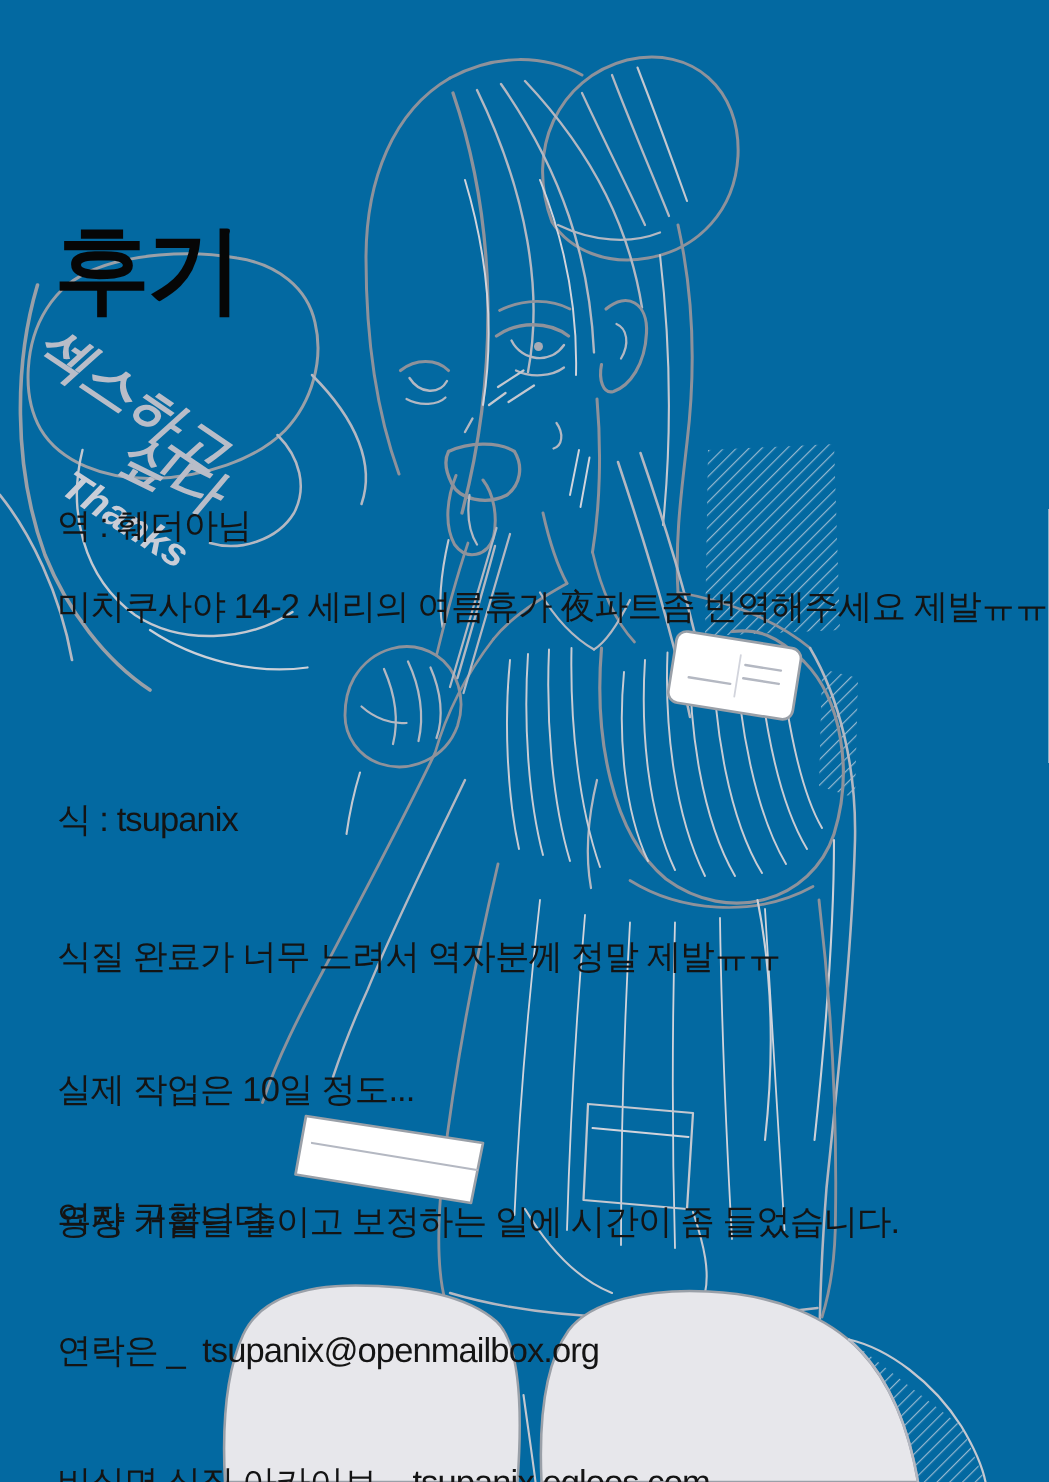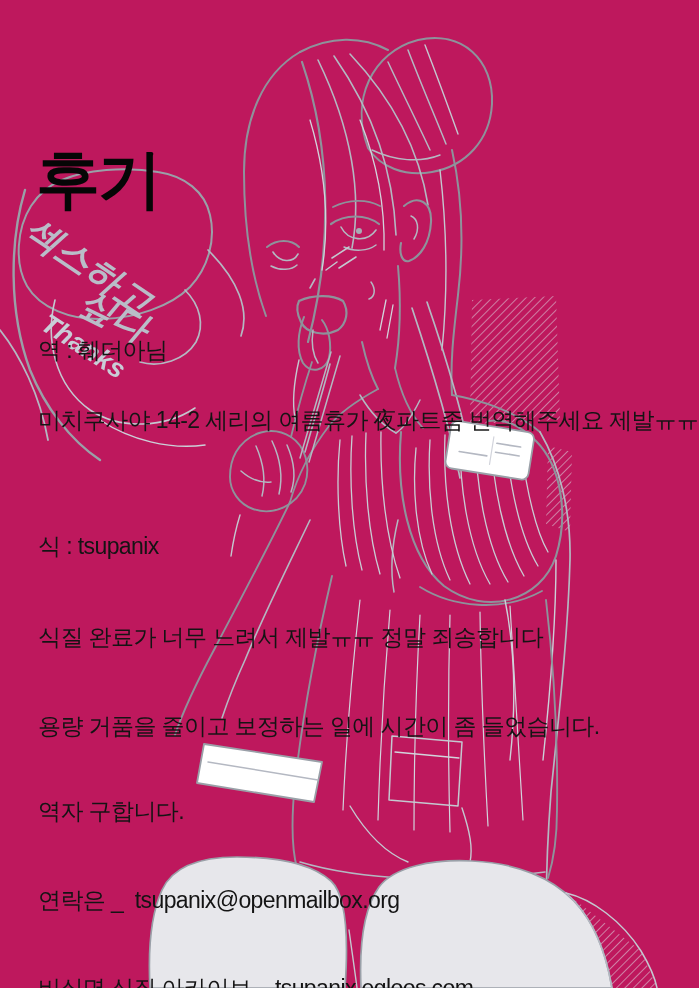--- a/index.html
+++ b/index.html
@@ -5,7 +5,7 @@
   html,body{margin:0;padding:0;background:#e9e9e9;}
   .page{
     position:relative;width:699px;height:988px;overflow:hidden;
-    background:#be185d;
+    background:#0369a1;
     font-family:"Liberation Sans","DejaVu Sans",sans-serif;
   }
   .sketch{position:absolute;left:0;top:0;}

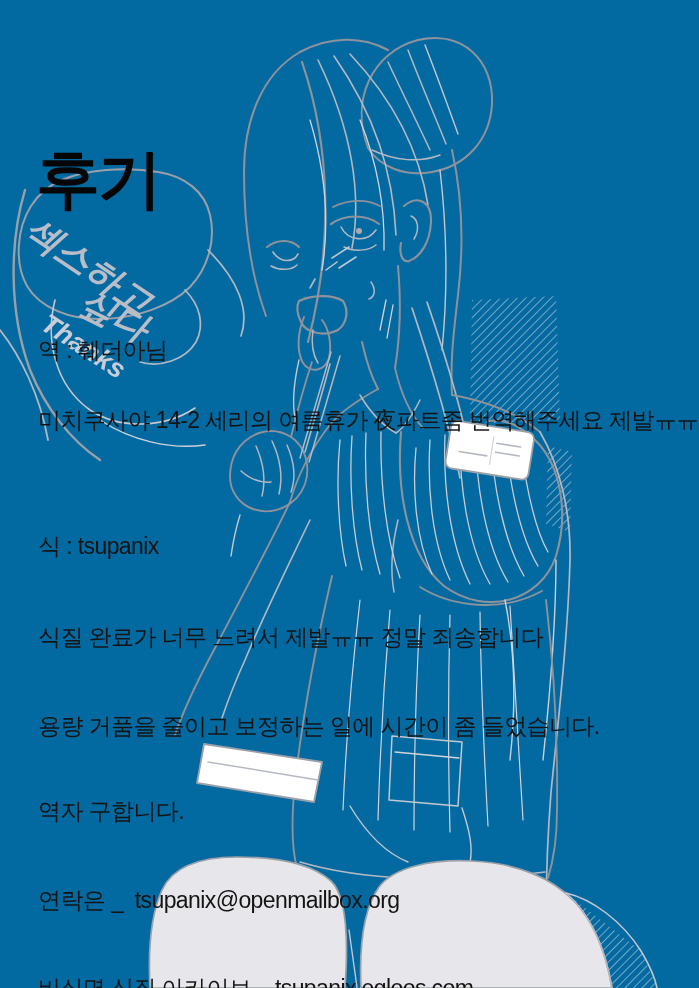--- a/index.html
+++ b/index.html
@@ -21,7 +21,7 @@
     letter-spacing:-0.6px;white-space:pre;
   }
   .l-translator{top:336px;}
-  .l-request{top:406px;text-align:right;}
+  .l-request{top:390px;text-align:right;}
   .l-typesetter{top:532px;}
   .notes-block{top:564px;}
   .recruit-block{top:738px;}

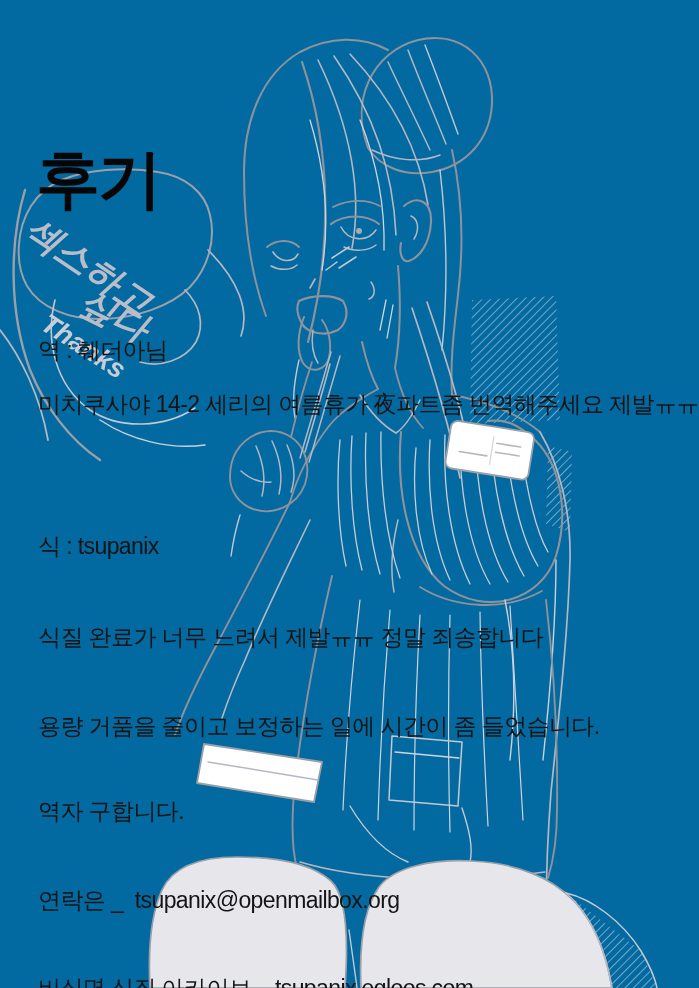--- a/index.html
+++ b/index.html
@@ -206,7 +206,7 @@
   <div class="txt l-typesetter">식 : tsupanix</div>
 
   <div class="txt notes-block">
-    <div>식질 완료가 너무 느려서 제발ㅠㅠ 정말 죄송합니다</div>
+    <div>식질 완료가 너무 느려서 역자분께 정말 제발ㅠㅠ</div>
     <div>용량 거품을 줄이고 보정하는 일에 시간이 좀 들었습니다.</div>
   </div>
 

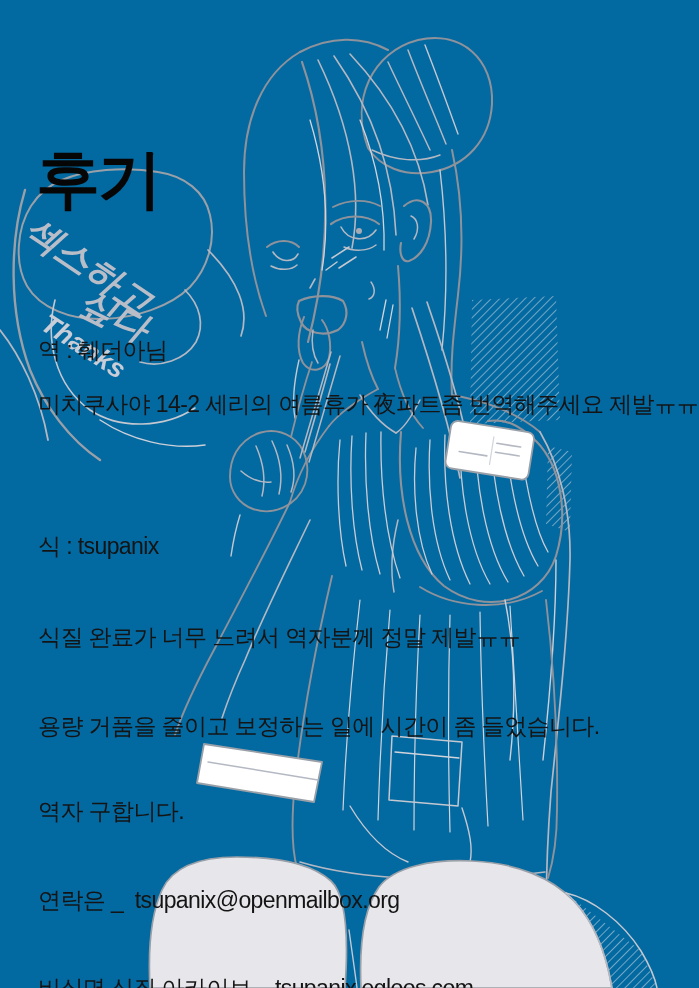--- a/index.html
+++ b/index.html
@@ -207,6 +207,7 @@
 
   <div class="txt notes-block">
     <div>식질 완료가 너무 느려서 역자분께 정말 제발ㅠㅠ</div>
+    <div>실제 작업은 10일 정도...</div>
     <div>용량 거품을 줄이고 보정하는 일에 시간이 좀 들었습니다.</div>
   </div>
 

